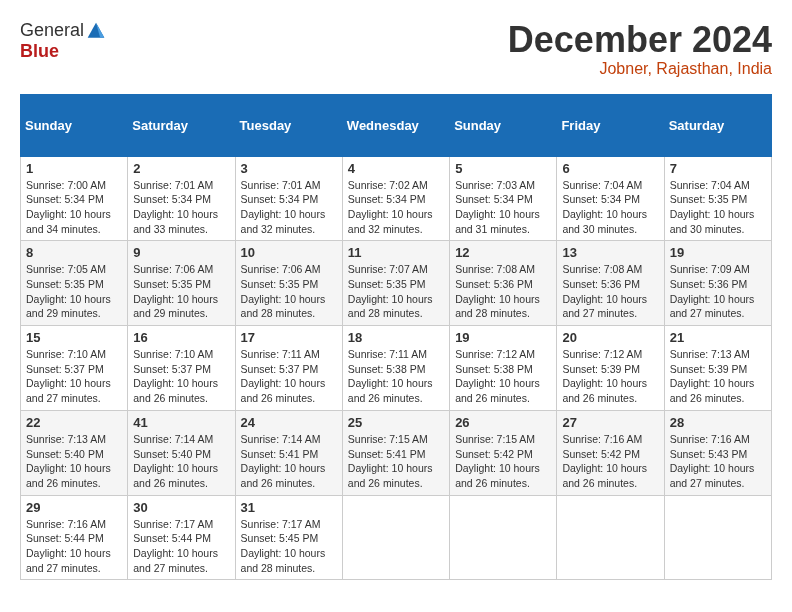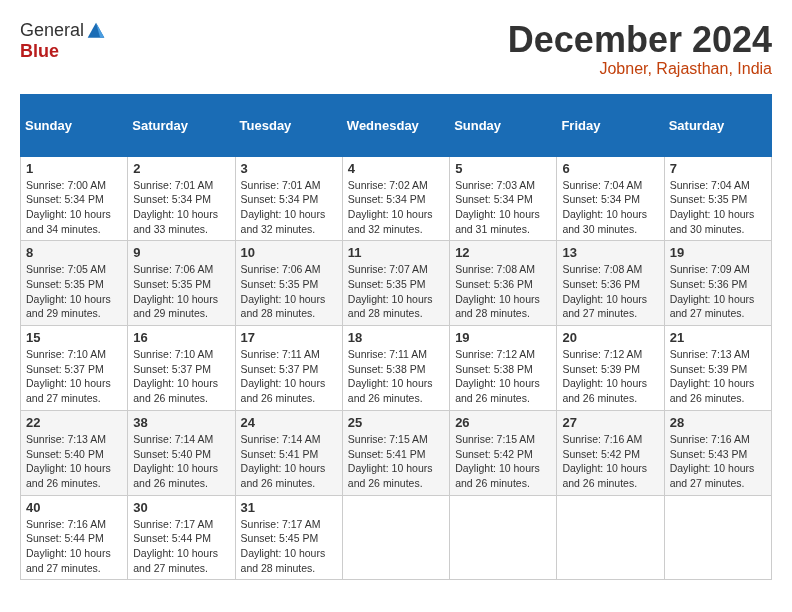--- a/index.html
+++ b/index.html
@@ -225,7 +225,7 @@
         <span class="day-info">Sunrise: 7:13 AM<br>Sunset: 5:40 PM<br>Daylight: 10 hours and 26 minutes.</span>
       </td>
         <td>
-        <span class="day-number">38</span>
+        <span class="day-number">41</span>
         <span class="day-info">Sunrise: 7:14 AM<br>Sunset: 5:40 PM<br>Daylight: 10 hours and 26 minutes.</span>
       </td>
         <td>

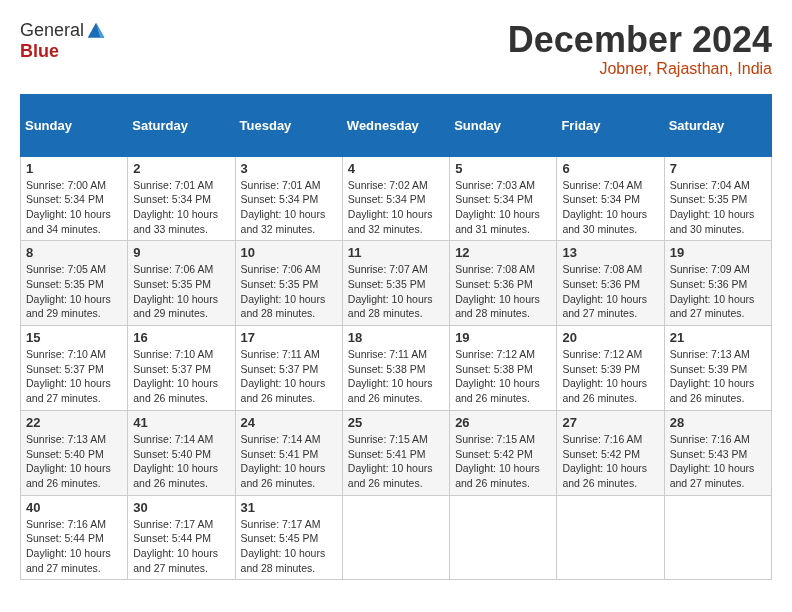--- a/index.html
+++ b/index.html
@@ -251,7 +251,7 @@
       </tr>
       <tr>
         <td>
-        <span class="day-number">40</span>
+        <span class="day-number">29</span>
         <span class="day-info">Sunrise: 7:16 AM<br>Sunset: 5:44 PM<br>Daylight: 10 hours and 27 minutes.</span>
       </td>
         <td>

